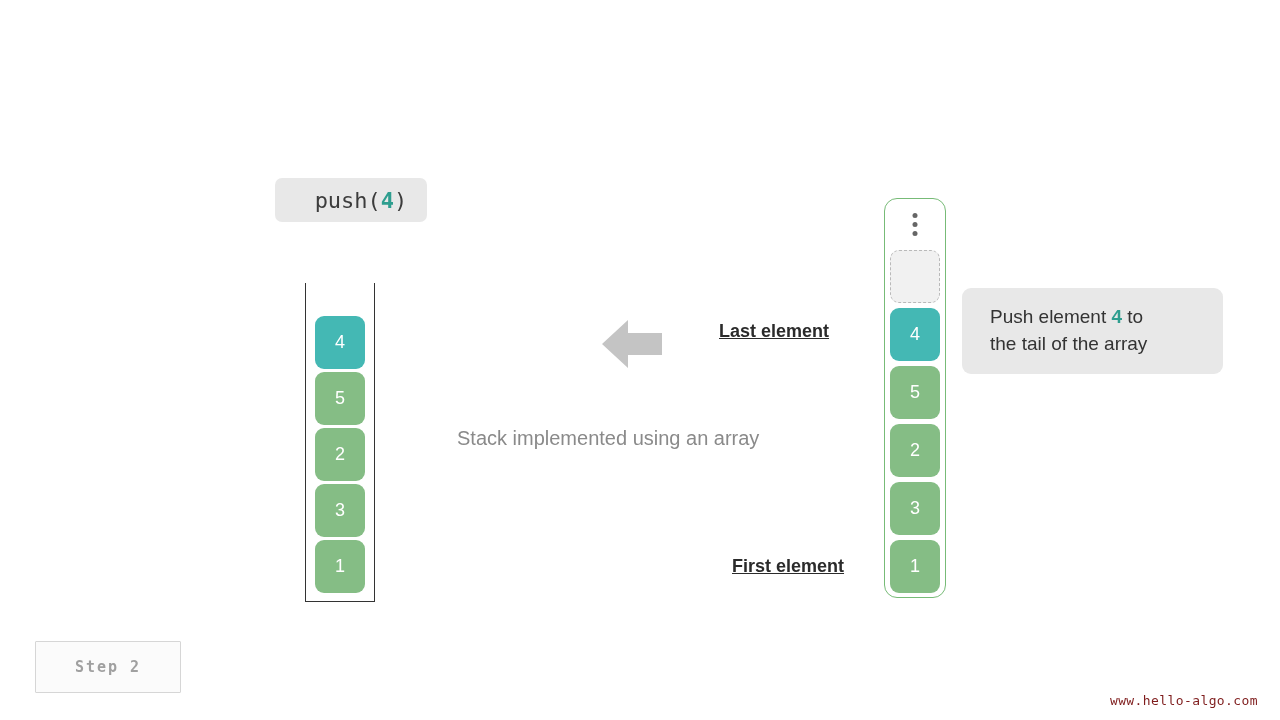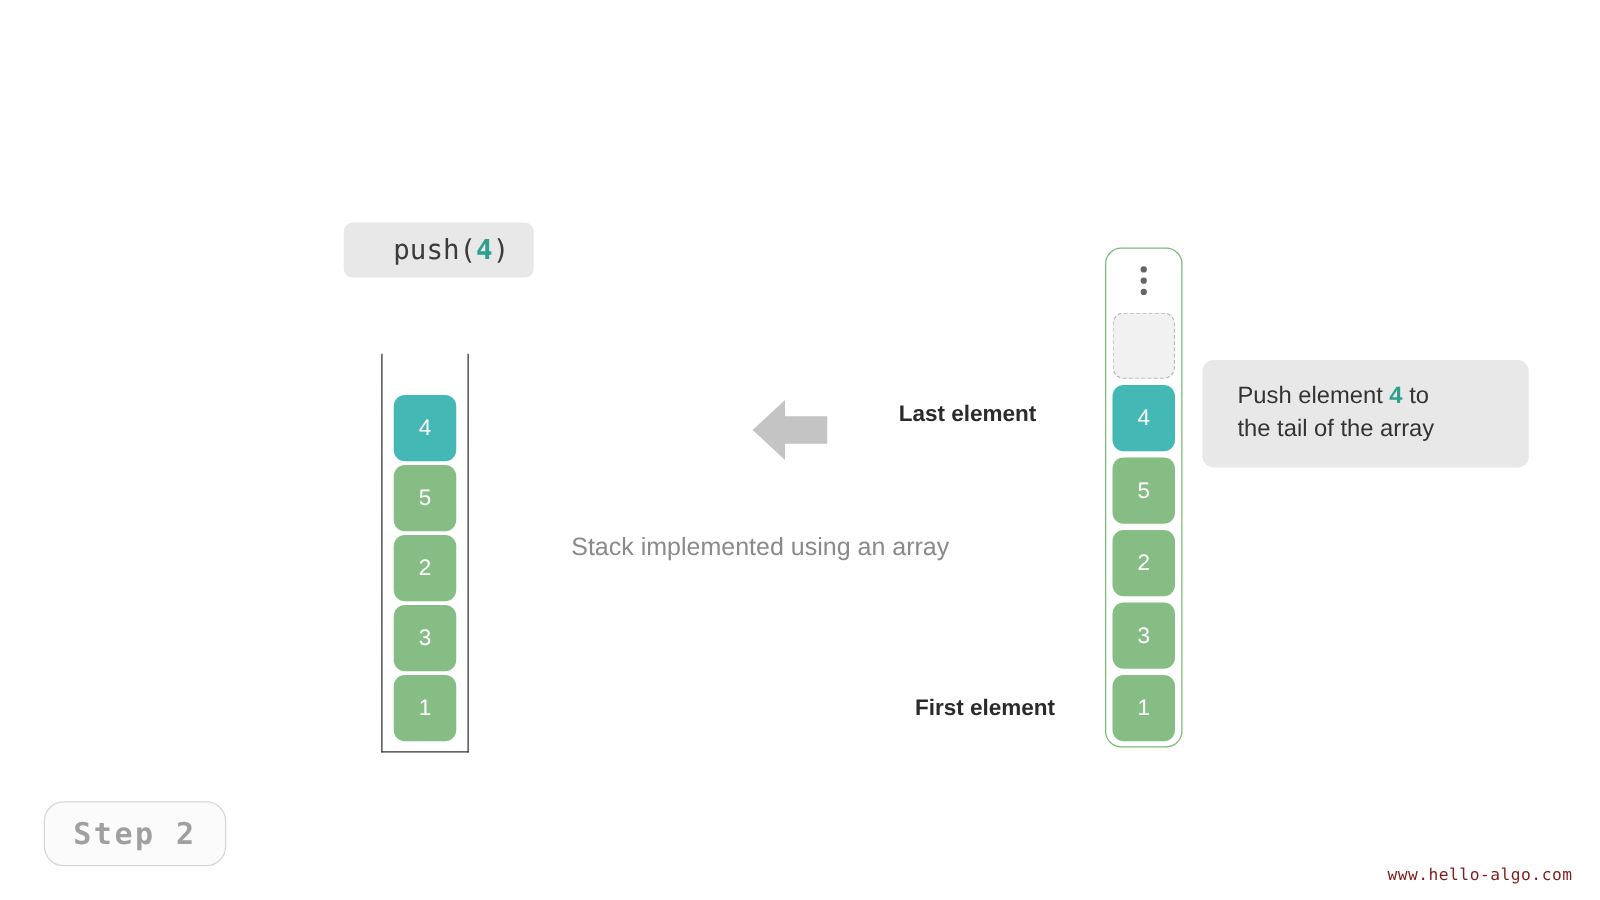--- a/index.html
+++ b/index.html
@@ -159,6 +159,7 @@
     font-weight: bold;
     color: #2b2b2b;
     white-space: nowrap;
+    text-decoration: underline;
   }
   .anno-last  { left: 719px; top: 321px; }
   .anno-first { left: 732px; top: 556px; }

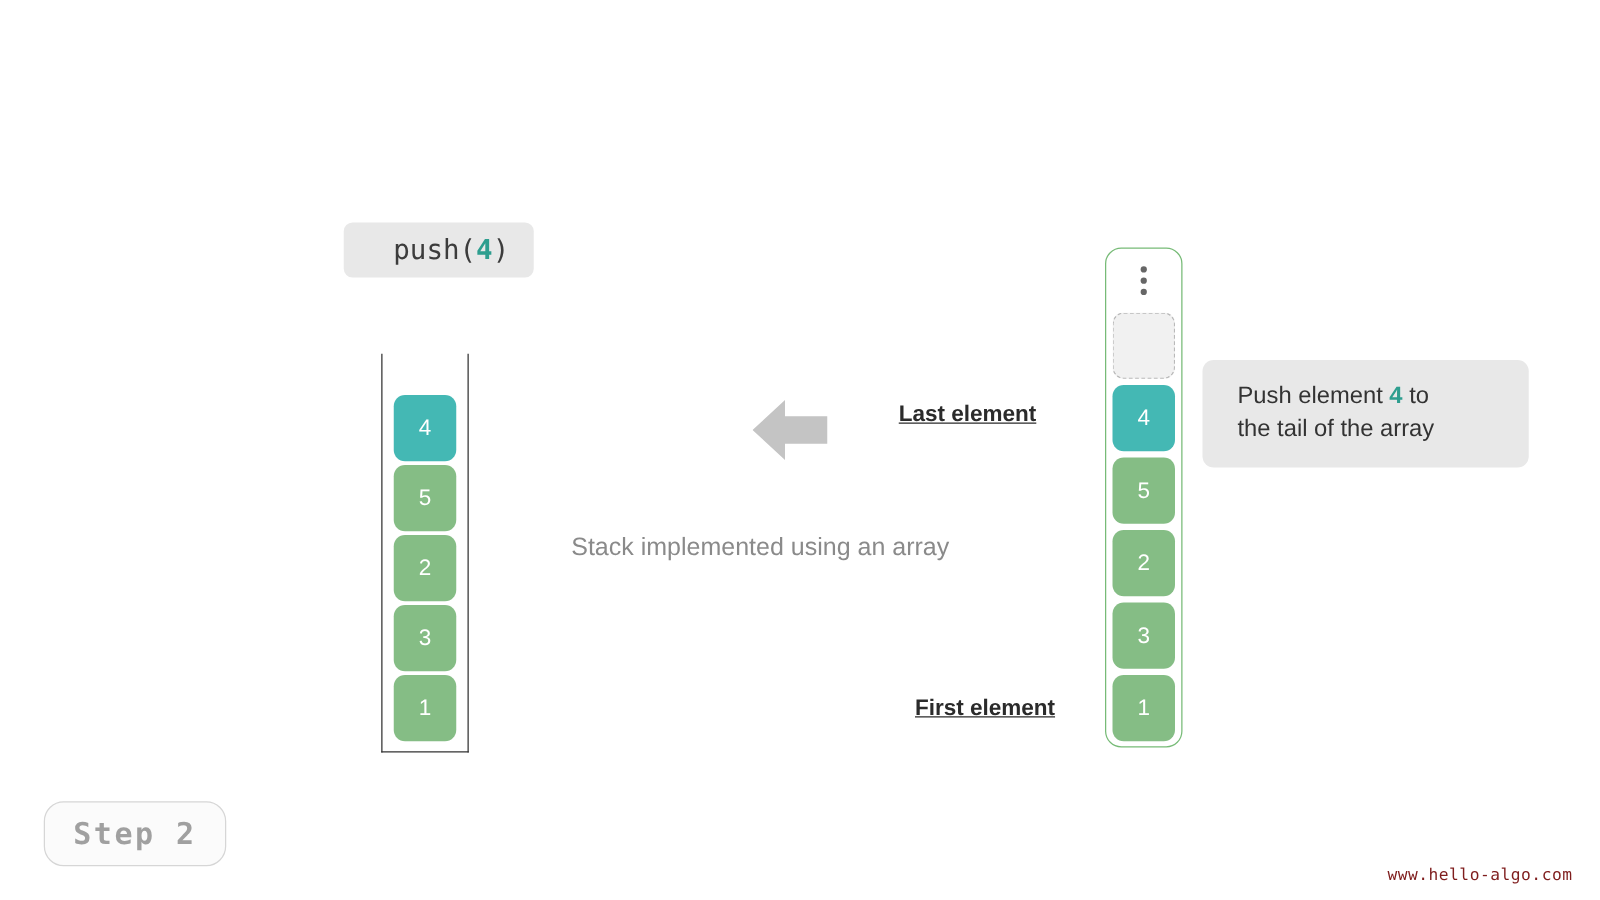--- a/index.html
+++ b/index.html
@@ -182,13 +182,13 @@
     height: 52px;
     background: #fbfbfb;
     border: 1.4px solid #d6d6d6;
-    border-radius: 16px;
+    border-radius: 1px;
     box-sizing: border-box;
     display: flex;
     align-items: center;
     justify-content: center;
     font-family: "DejaVu Sans Mono", "Liberation Mono", monospace;
-    font-size: 24px;
+    font-size: 15px;
     font-weight: bold;
     letter-spacing: 2px;
     color: #a0a0a0;

